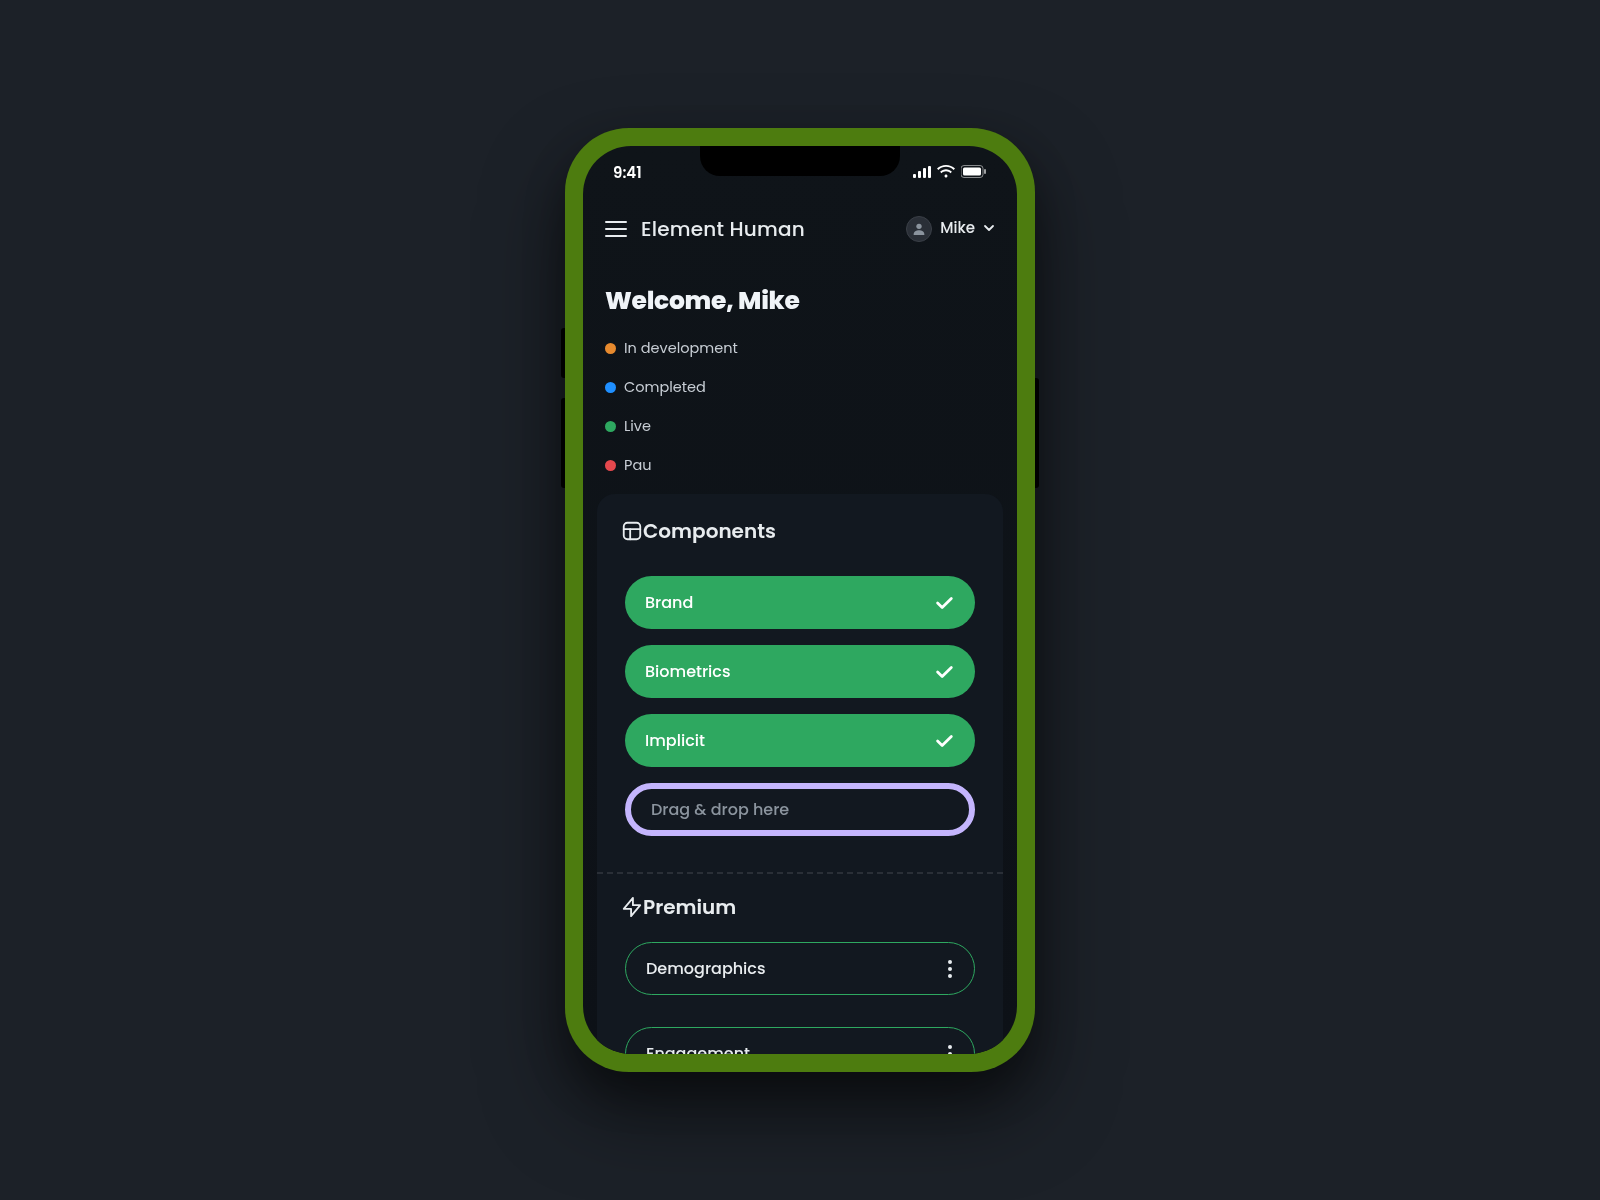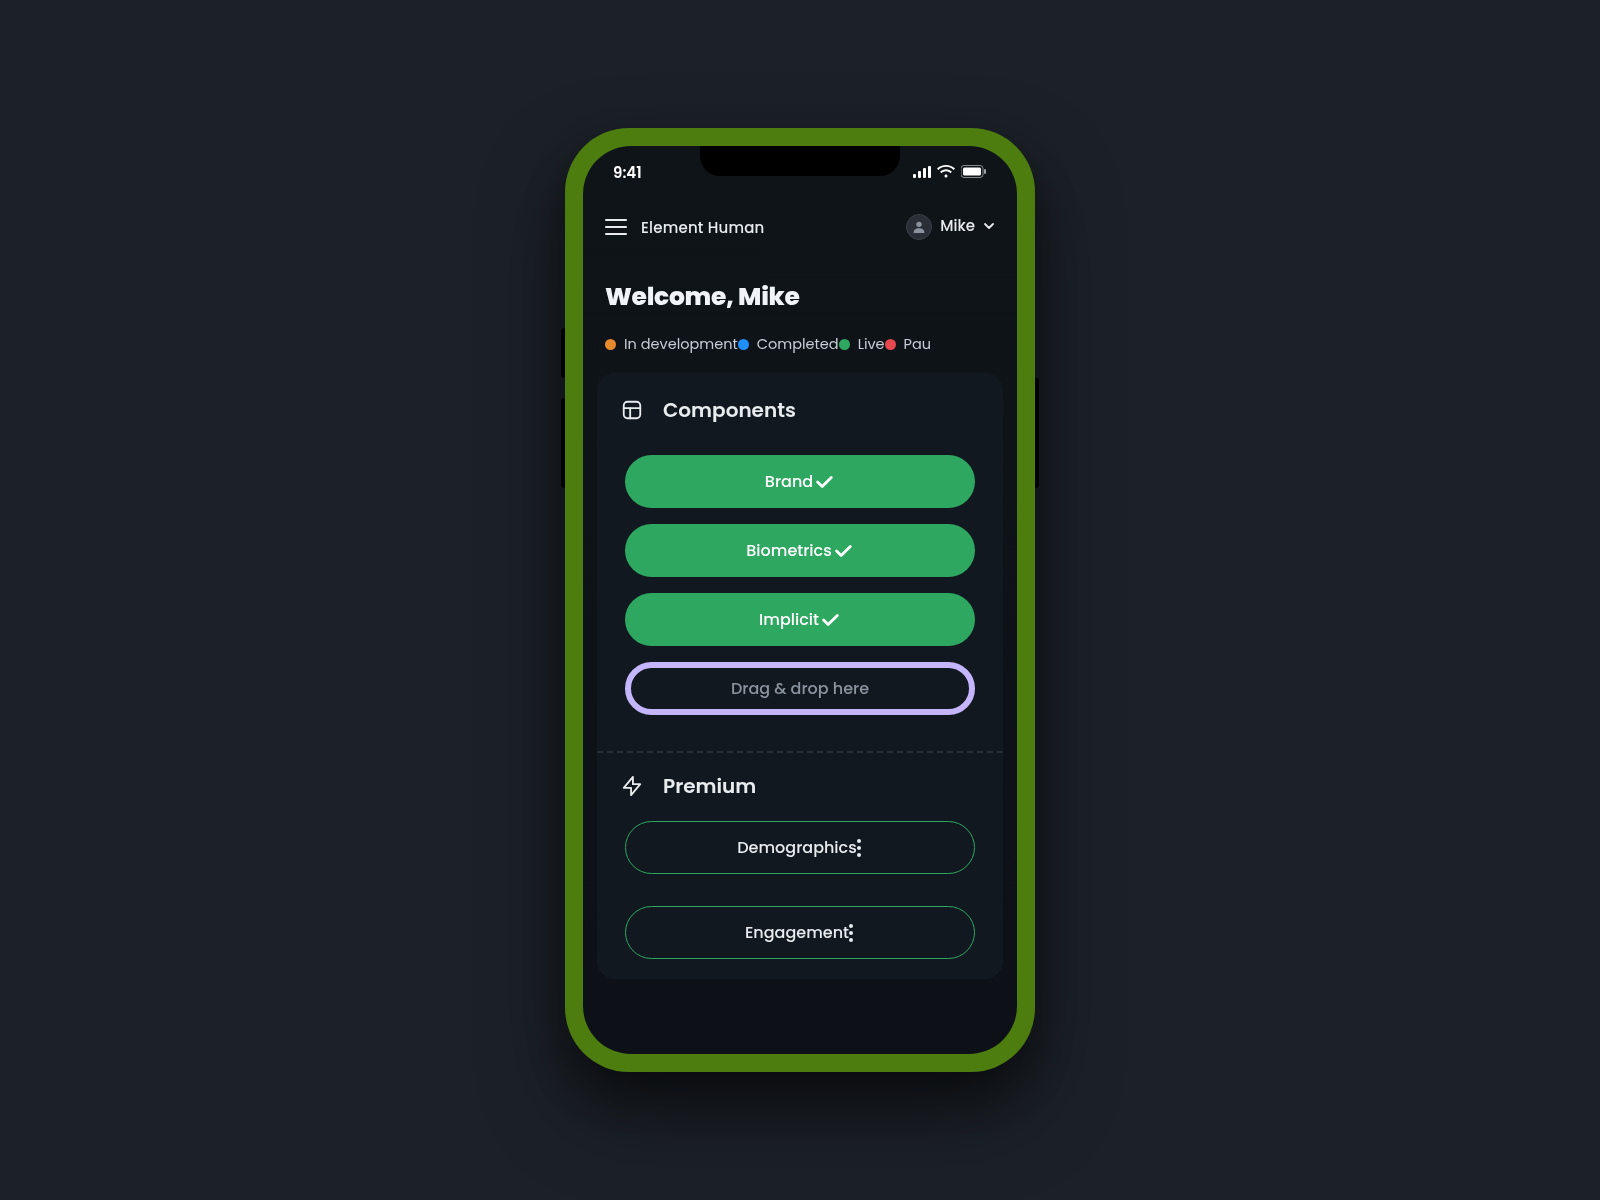--- a/index.html
+++ b/index.html
@@ -101,7 +101,7 @@
   .hamburger span {
     display: block; width: 100%; height: 2px; background: #e8ecef; border-radius: 2px;
   }
-  .app-title { font-size: 15px; font-weight: 500; color: #e8ecef; letter-spacing: 0.2px; }
+  .app-title { font-size: 20px; font-weight: 500; color: #e8ecef; letter-spacing: 0.2px; }
   .user-chip {
     display: flex; gap: 8px; cursor: pointer;
   }

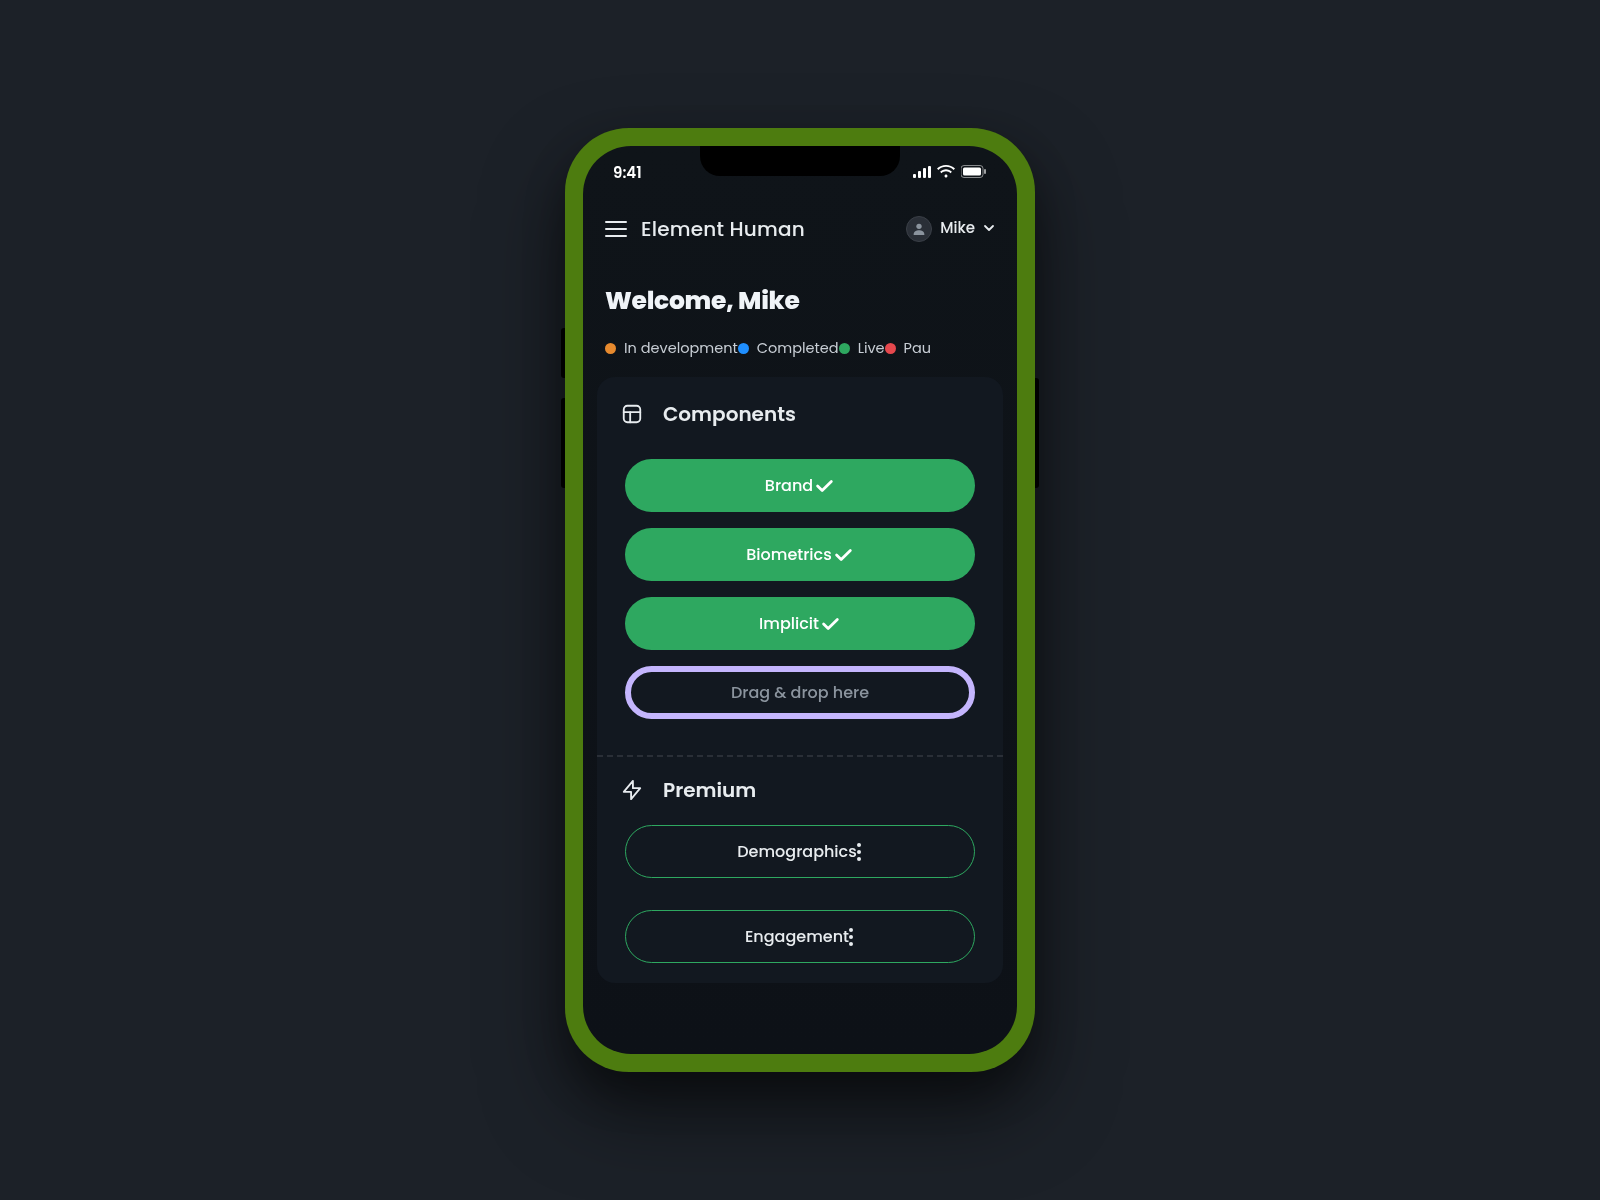--- a/index.html
+++ b/index.html
@@ -122,8 +122,8 @@
     color: #f0f4f8;
   }
   .legend {
-    display: flex; padding: 12px 16px 18px 22px;
-    overflow: hidden; white-space: nowrap;
+    display: flex; gap: 18px; padding: 12px 16px 18px 22px;
+    overflow: hidden; white-space: nowrap; flex-direction: column;
   }
   .legend-item { display: inline-flex; align-items: center; gap: 8px; font-size: 14.5px; color: #c7cdd4; font-weight: 400;}
   .dot { width: 11px; height: 11px; border-radius: 50%; flex-shrink: 0;}

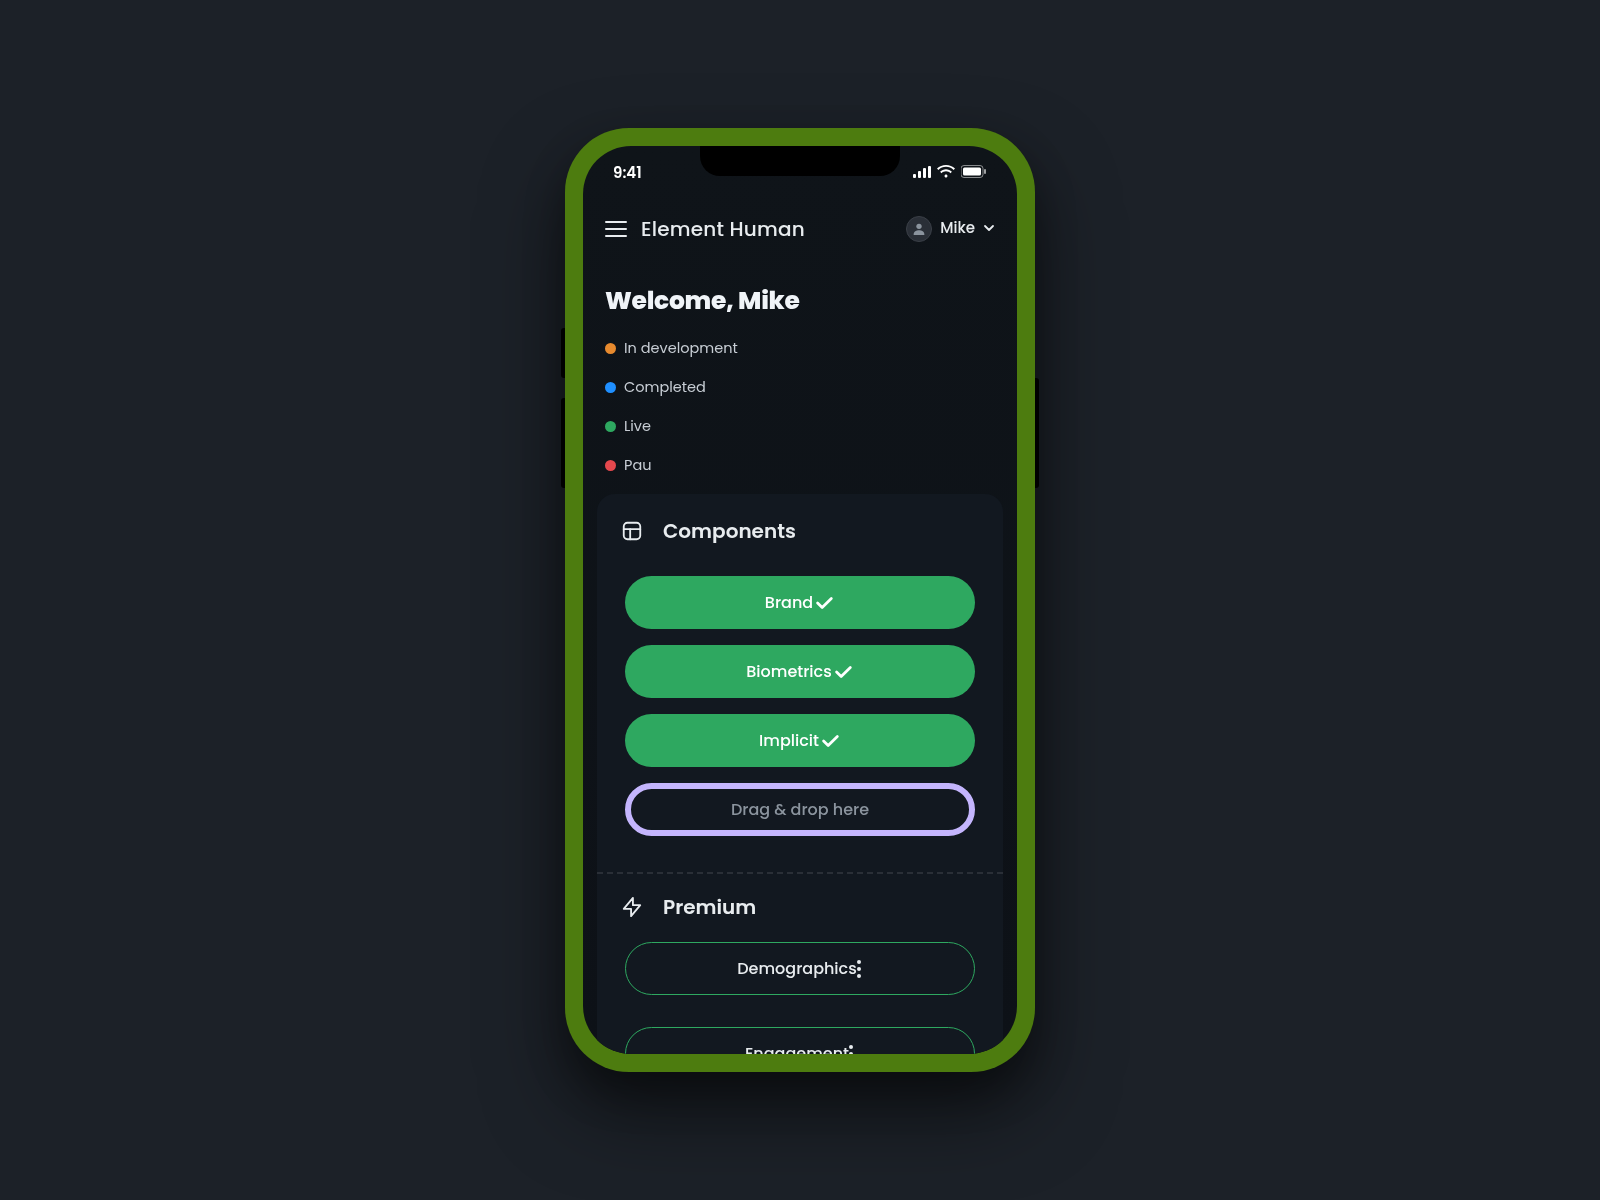--- a/index.html
+++ b/index.html
@@ -134,7 +134,7 @@
     padding: 22px 18px 20px 18px;
   }
   .card-header {
-    display: flex; align-items: center; gap: 20px;
+    display: flex; align-items: center; gap: 0;
     padding: 0 6px 6px 6px;
   }
   .card-header .icon { width: 22px; height: 22px; }

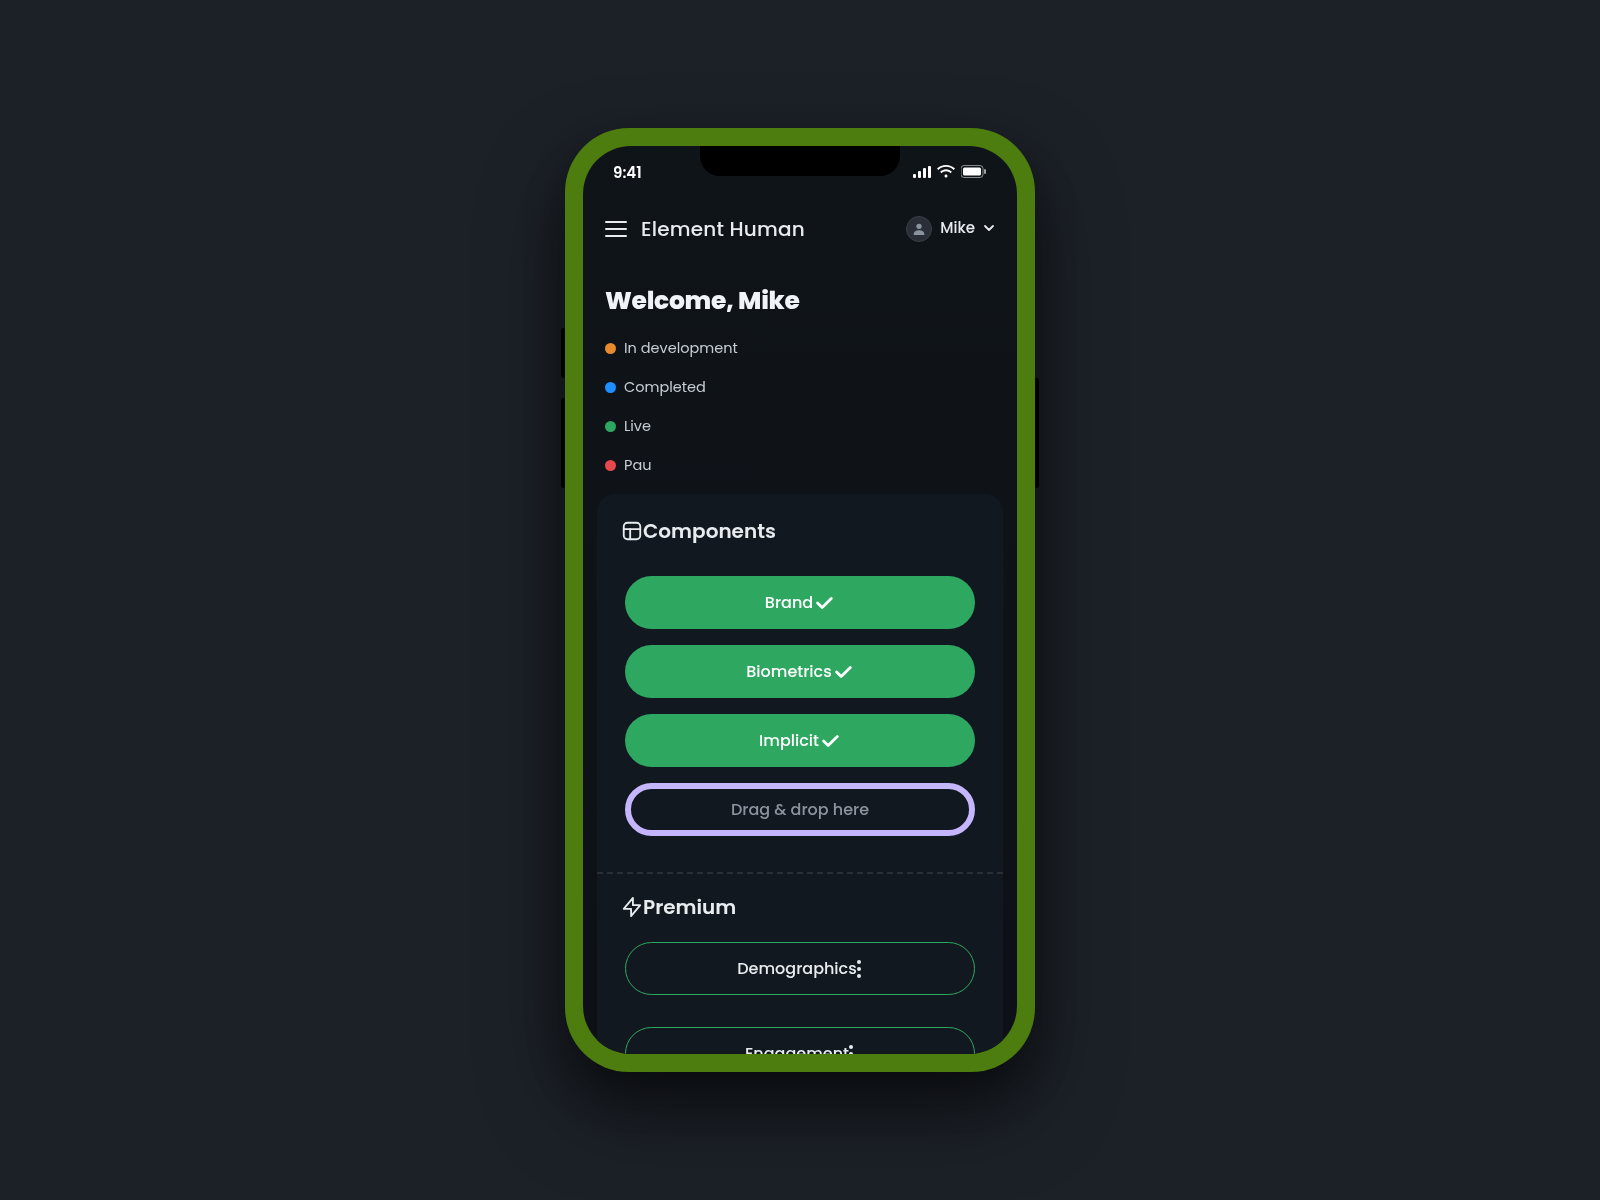--- a/index.html
+++ b/index.html
@@ -143,7 +143,7 @@
   .pill {
     height: 53px;
     border-radius: 28px;
-    display: flex; align-items: center; justify-content: center;
+    display: flex; align-items: center; justify-content: space-between;
     padding: 0 20px;
     font-size: 16px;
     font-weight: 500;

